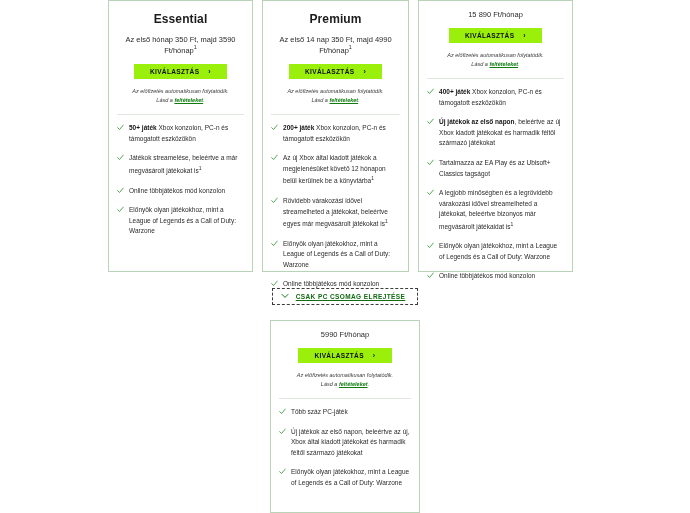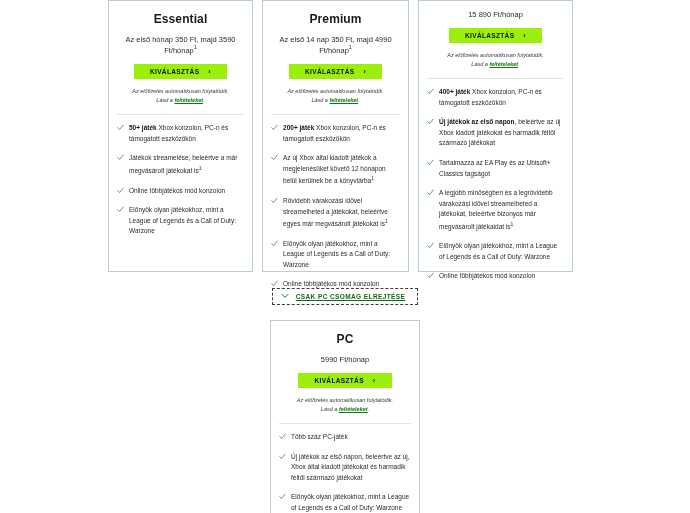--- a/index.html
+++ b/index.html
@@ -361,7 +361,6 @@
 
   <div class="pc-row" id="pc-row">
       <div class="card card-pc">
-        <div class="plan-title">PC</div>
         <div class="plan-price">5990 Ft/hónap</div>
         <div class="cta-wrap">
           <button class="cta-button">

